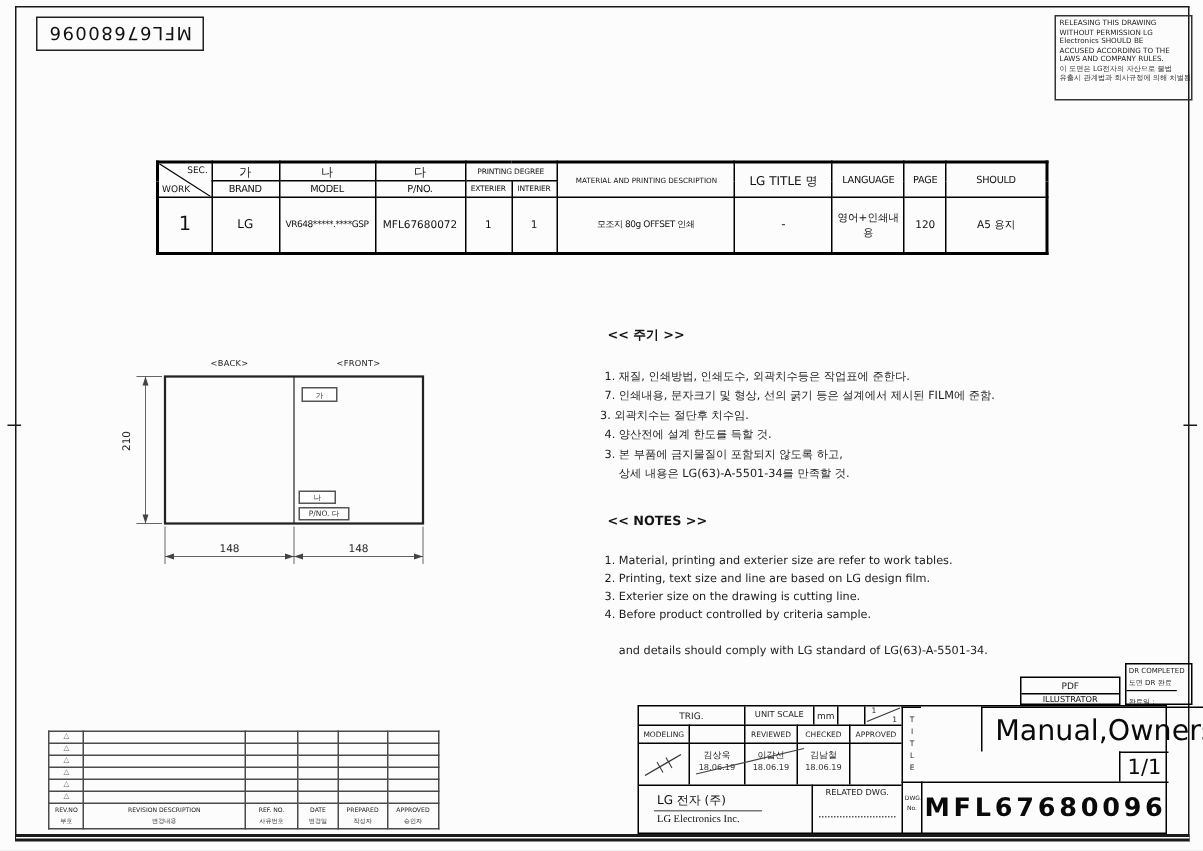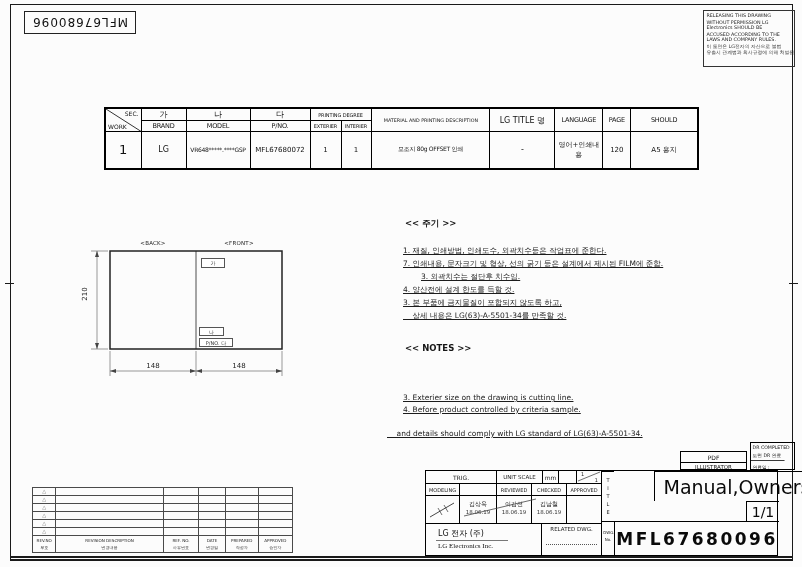--- a/index.html
+++ b/index.html
@@ -54,7 +54,7 @@
 
   
   .note-title { font-size:8.5px; font-weight:bold; color:#151515; }
-  .note-line { font-size:7.5px; color:#1c1c1c;text-decoration:underline; }
+  .note-line { font-size:7.5px; color:#1c1c1c; }
 
   
   table.rtable { position:absolute; left:32px; top:487px; border-collapse:collapse;

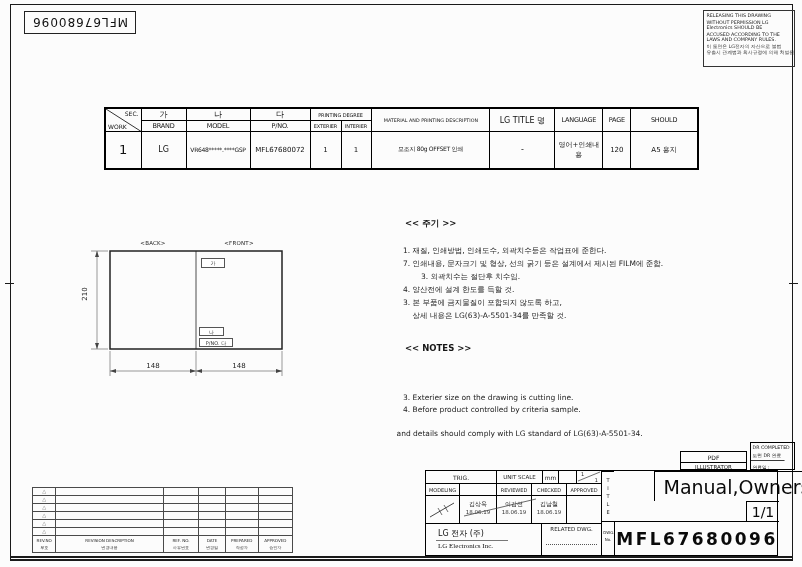--- a/index.html
+++ b/index.html
@@ -203,7 +203,7 @@
   <div class="abs note-title" style="left:405px;top:218px;">&lt;&lt; 주기 &gt;&gt;</div>
   <div class="abs note-line pre" style="left:403px;top:246px;">1. 재질, 인쇄방법, 인쇄도수, 외곽치수등은 작업표에 준한다.</div>
   <div class="abs note-line pre" style="left:403px;top:259px;">7. 인쇄내용, 문자크기 및 형상, 선의 굵기 등은 설계에서 제시된 FILM에 준함.</div>
-  <div class="abs note-line pre" style="left:421px;top:272px;">3. 외곽치수는 절단후 치수임.</div>
+  <div class="abs note-line pre" style="left:400px;top:272px;">3. 외곽치수는 절단후 치수임.</div>
   <div class="abs note-line pre" style="left:403px;top:285px;">4. 양산전에 설계 한도를 득할 것.</div>
   <div class="abs note-line pre" style="left:403px;top:298px;">3. 본 부품에 금지물질이 포함되지 않도록 하고,</div>
   <div class="abs note-line pre" style="left:403px;top:311px;">    상세 내용은 LG(63)-A-5501-34를 만족할 것.</div>

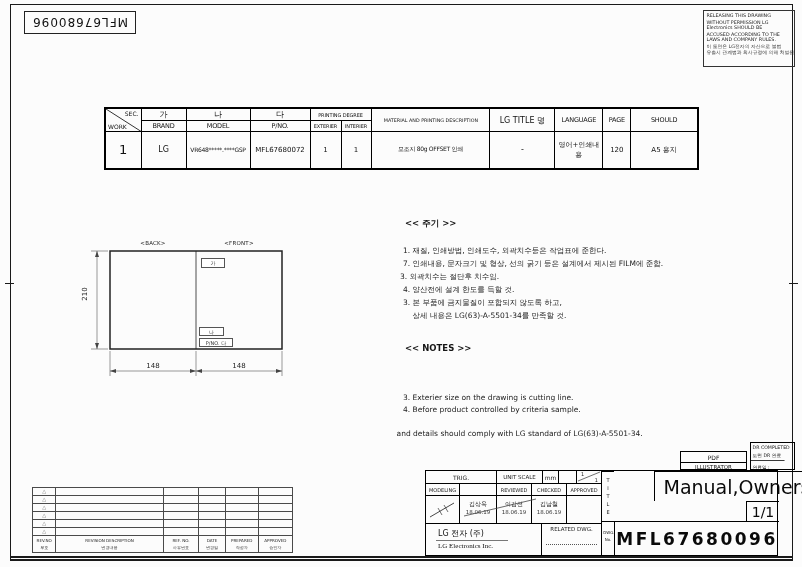--- a/index.html
+++ b/index.html
@@ -209,6 +209,7 @@
   <div class="abs note-line pre" style="left:403px;top:311px;">    상세 내용은 LG(63)-A-5501-34를 만족할 것.</div>
 
   <div class="abs note-title" style="left:405px;top:343px;">&lt;&lt; NOTES &gt;&gt;</div>
+  <div class="abs note-line pre" style="left:403px;top:369px;">1. Material, printing and exterier size are refer to work tables.</div>
   <div class="abs note-line pre" style="left:403px;top:393px;">3. Exterier size on the drawing is cutting line.</div>
   <div class="abs note-line pre" style="left:403px;top:405px;">4. Before product controlled by criteria sample.</div>
   <div class="abs note-line pre" style="left:387px;top:429px;">    and details should comply with LG standard of LG(63)-A-5501-34.</div>

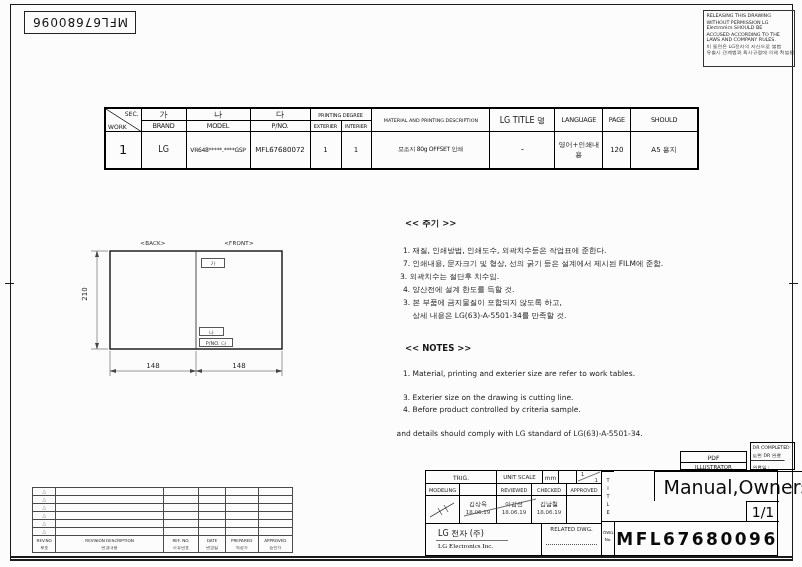--- a/index.html
+++ b/index.html
@@ -210,6 +210,7 @@
 
   <div class="abs note-title" style="left:405px;top:343px;">&lt;&lt; NOTES &gt;&gt;</div>
   <div class="abs note-line pre" style="left:403px;top:369px;">1. Material, printing and exterier size are refer to work tables.</div>
+  <div class="abs note-line pre" style="left:403px;top:381px;">2. Printing, text size and line are based on LG design film.</div>
   <div class="abs note-line pre" style="left:403px;top:393px;">3. Exterier size on the drawing is cutting line.</div>
   <div class="abs note-line pre" style="left:403px;top:405px;">4. Before product controlled by criteria sample.</div>
   <div class="abs note-line pre" style="left:387px;top:429px;">    and details should comply with LG standard of LG(63)-A-5501-34.</div>

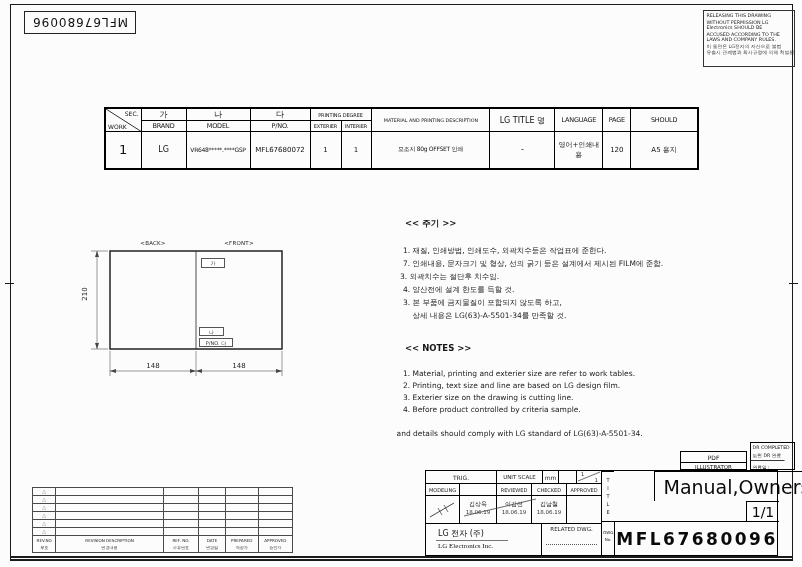--- a/index.html
+++ b/index.html
@@ -213,7 +213,7 @@
   <div class="abs note-line pre" style="left:403px;top:381px;">2. Printing, text size and line are based on LG design film.</div>
   <div class="abs note-line pre" style="left:403px;top:393px;">3. Exterier size on the drawing is cutting line.</div>
   <div class="abs note-line pre" style="left:403px;top:405px;">4. Before product controlled by criteria sample.</div>
-  <div class="abs note-line pre" style="left:387px;top:429px;">    and details should comply with LG standard of LG(63)-A-5501-34.</div>
+  <div class="abs note-line pre" style="left:403px;top:429px;">    and details should comply with LG standard of LG(63)-A-5501-34.</div>
 
   <table class="rtable">
     <colgroup>

